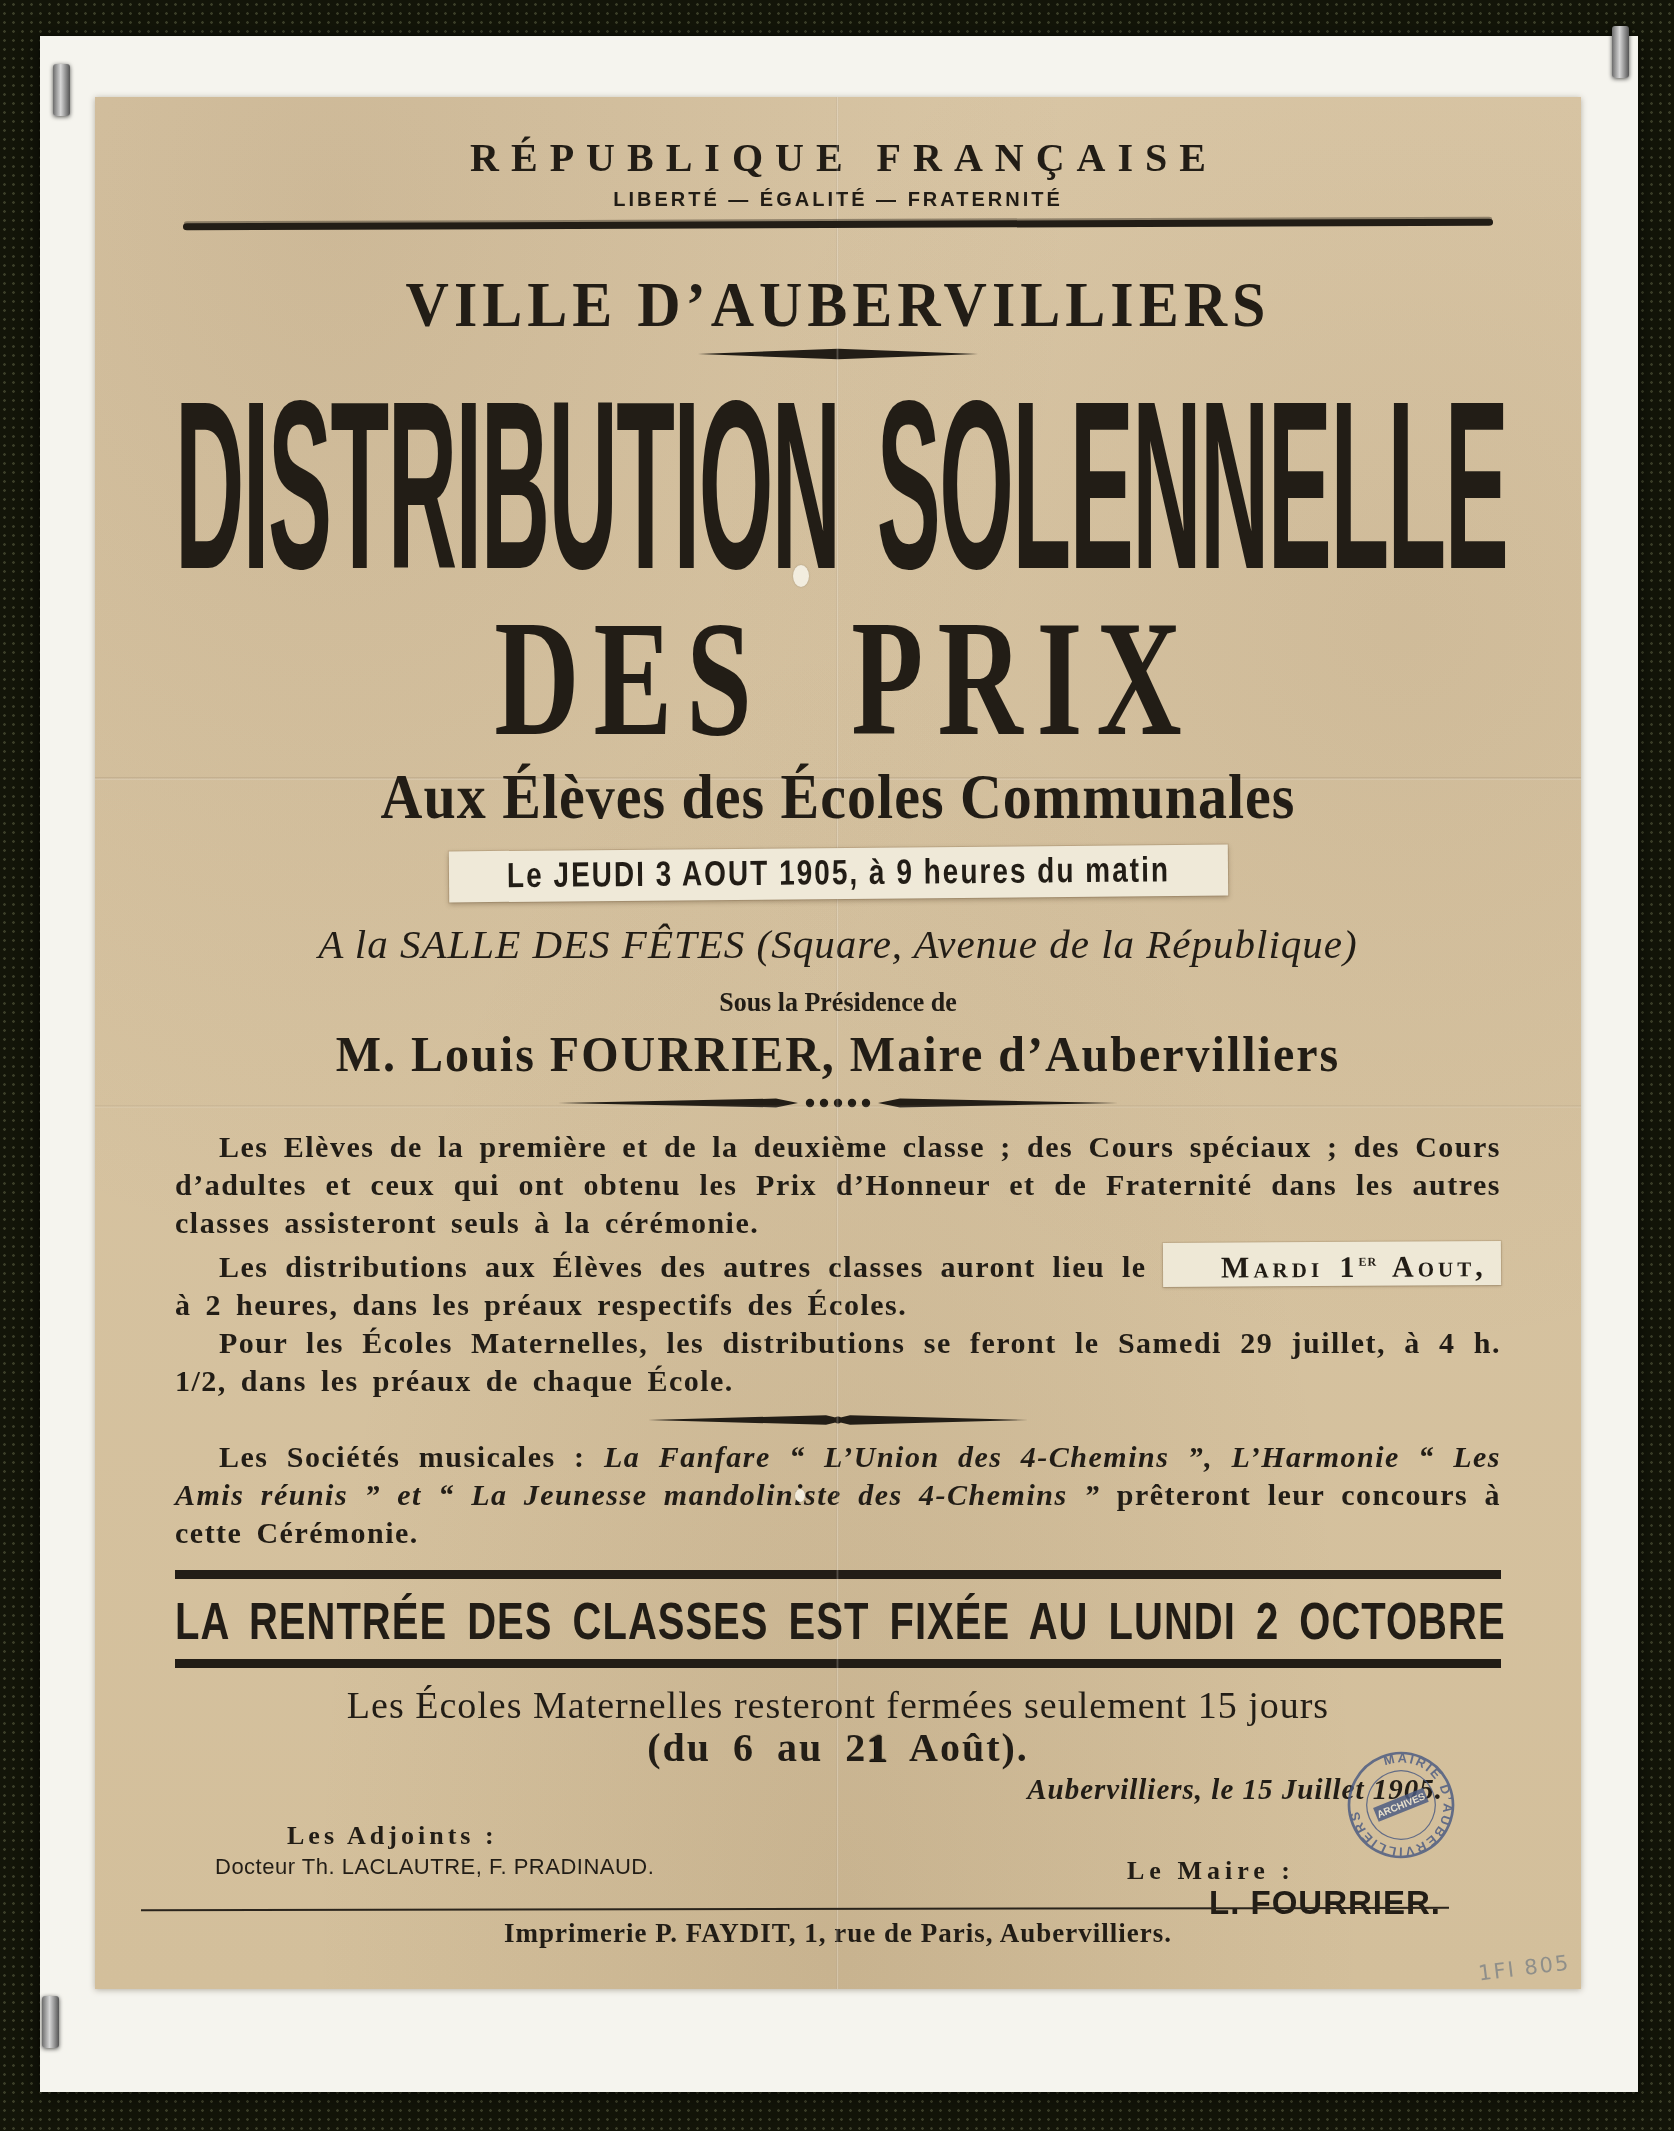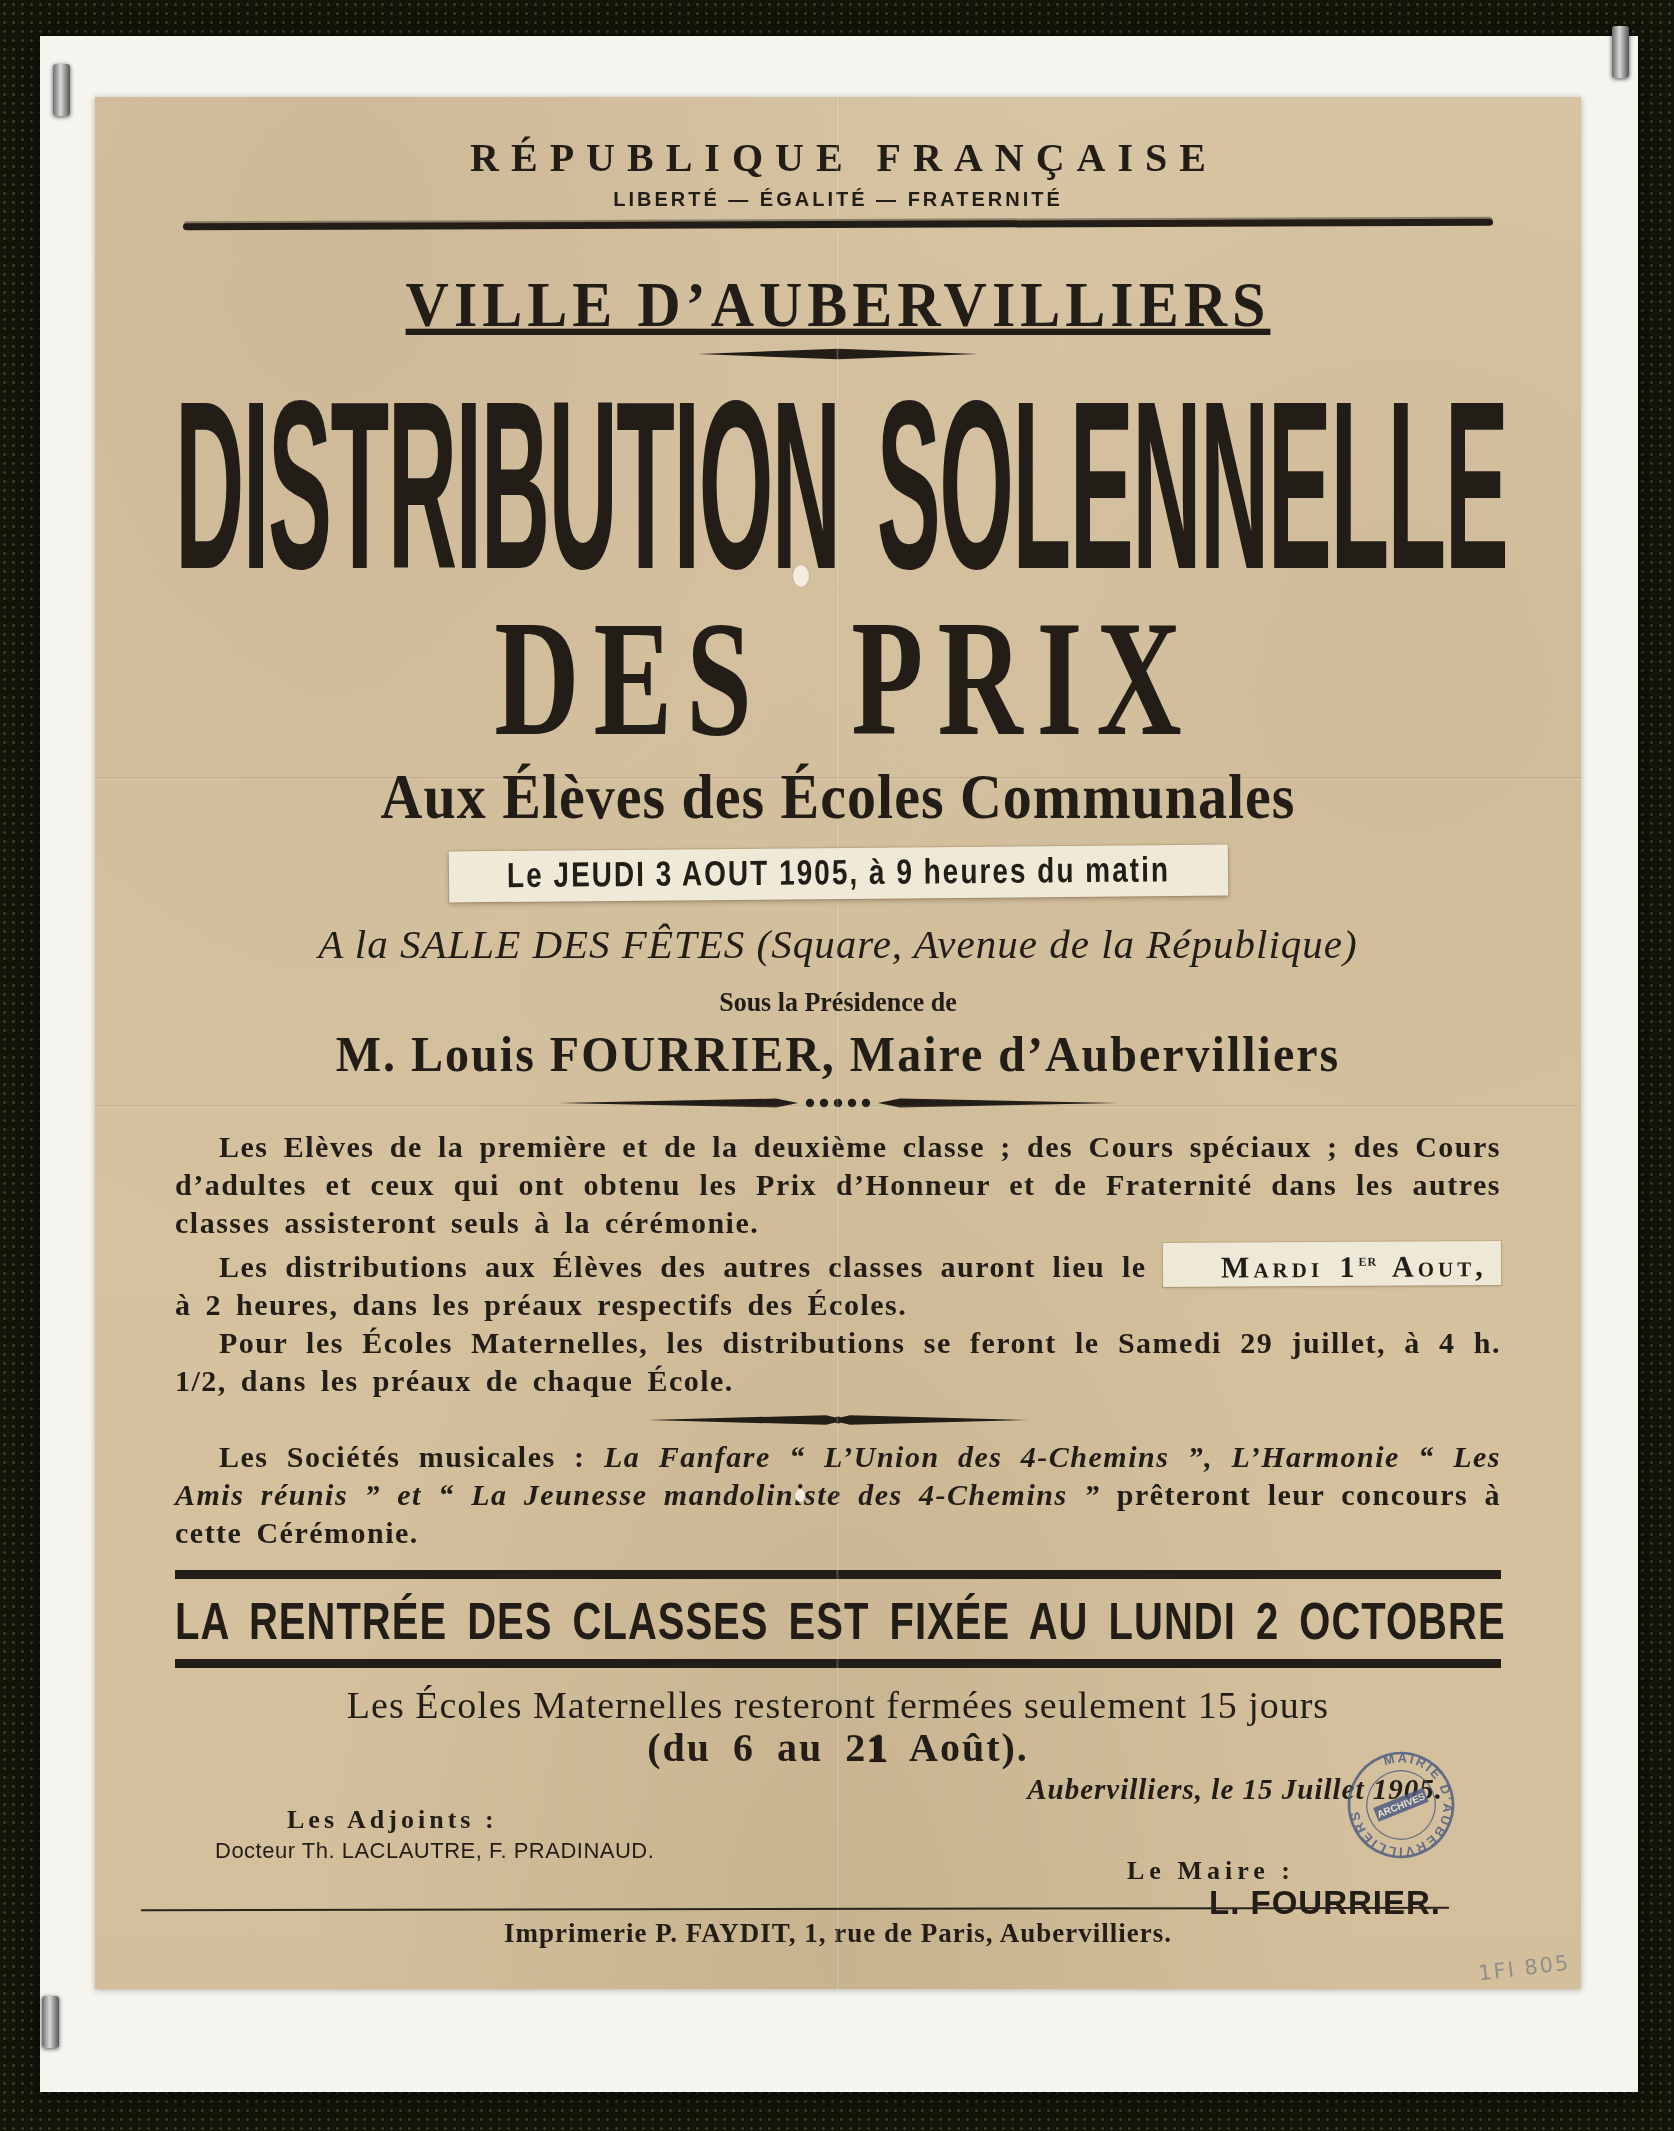--- a/index.html
+++ b/index.html
@@ -55,7 +55,7 @@
   .wrap { overflow:visible; }
   .stretch { display:block; transform-origin:50% 0; white-space:nowrap; }
 
-  .city-wrap { height:64px; margin-top:44px;text-decoration:underline; }
+  .city-wrap { height:64px; margin-top:44px; }
   .city { font-weight:700; font-size:60px; line-height:62px; letter-spacing:5px; transform:scaleY(1.05); }
 
   .orn { display:block; margin:12px auto 0; }

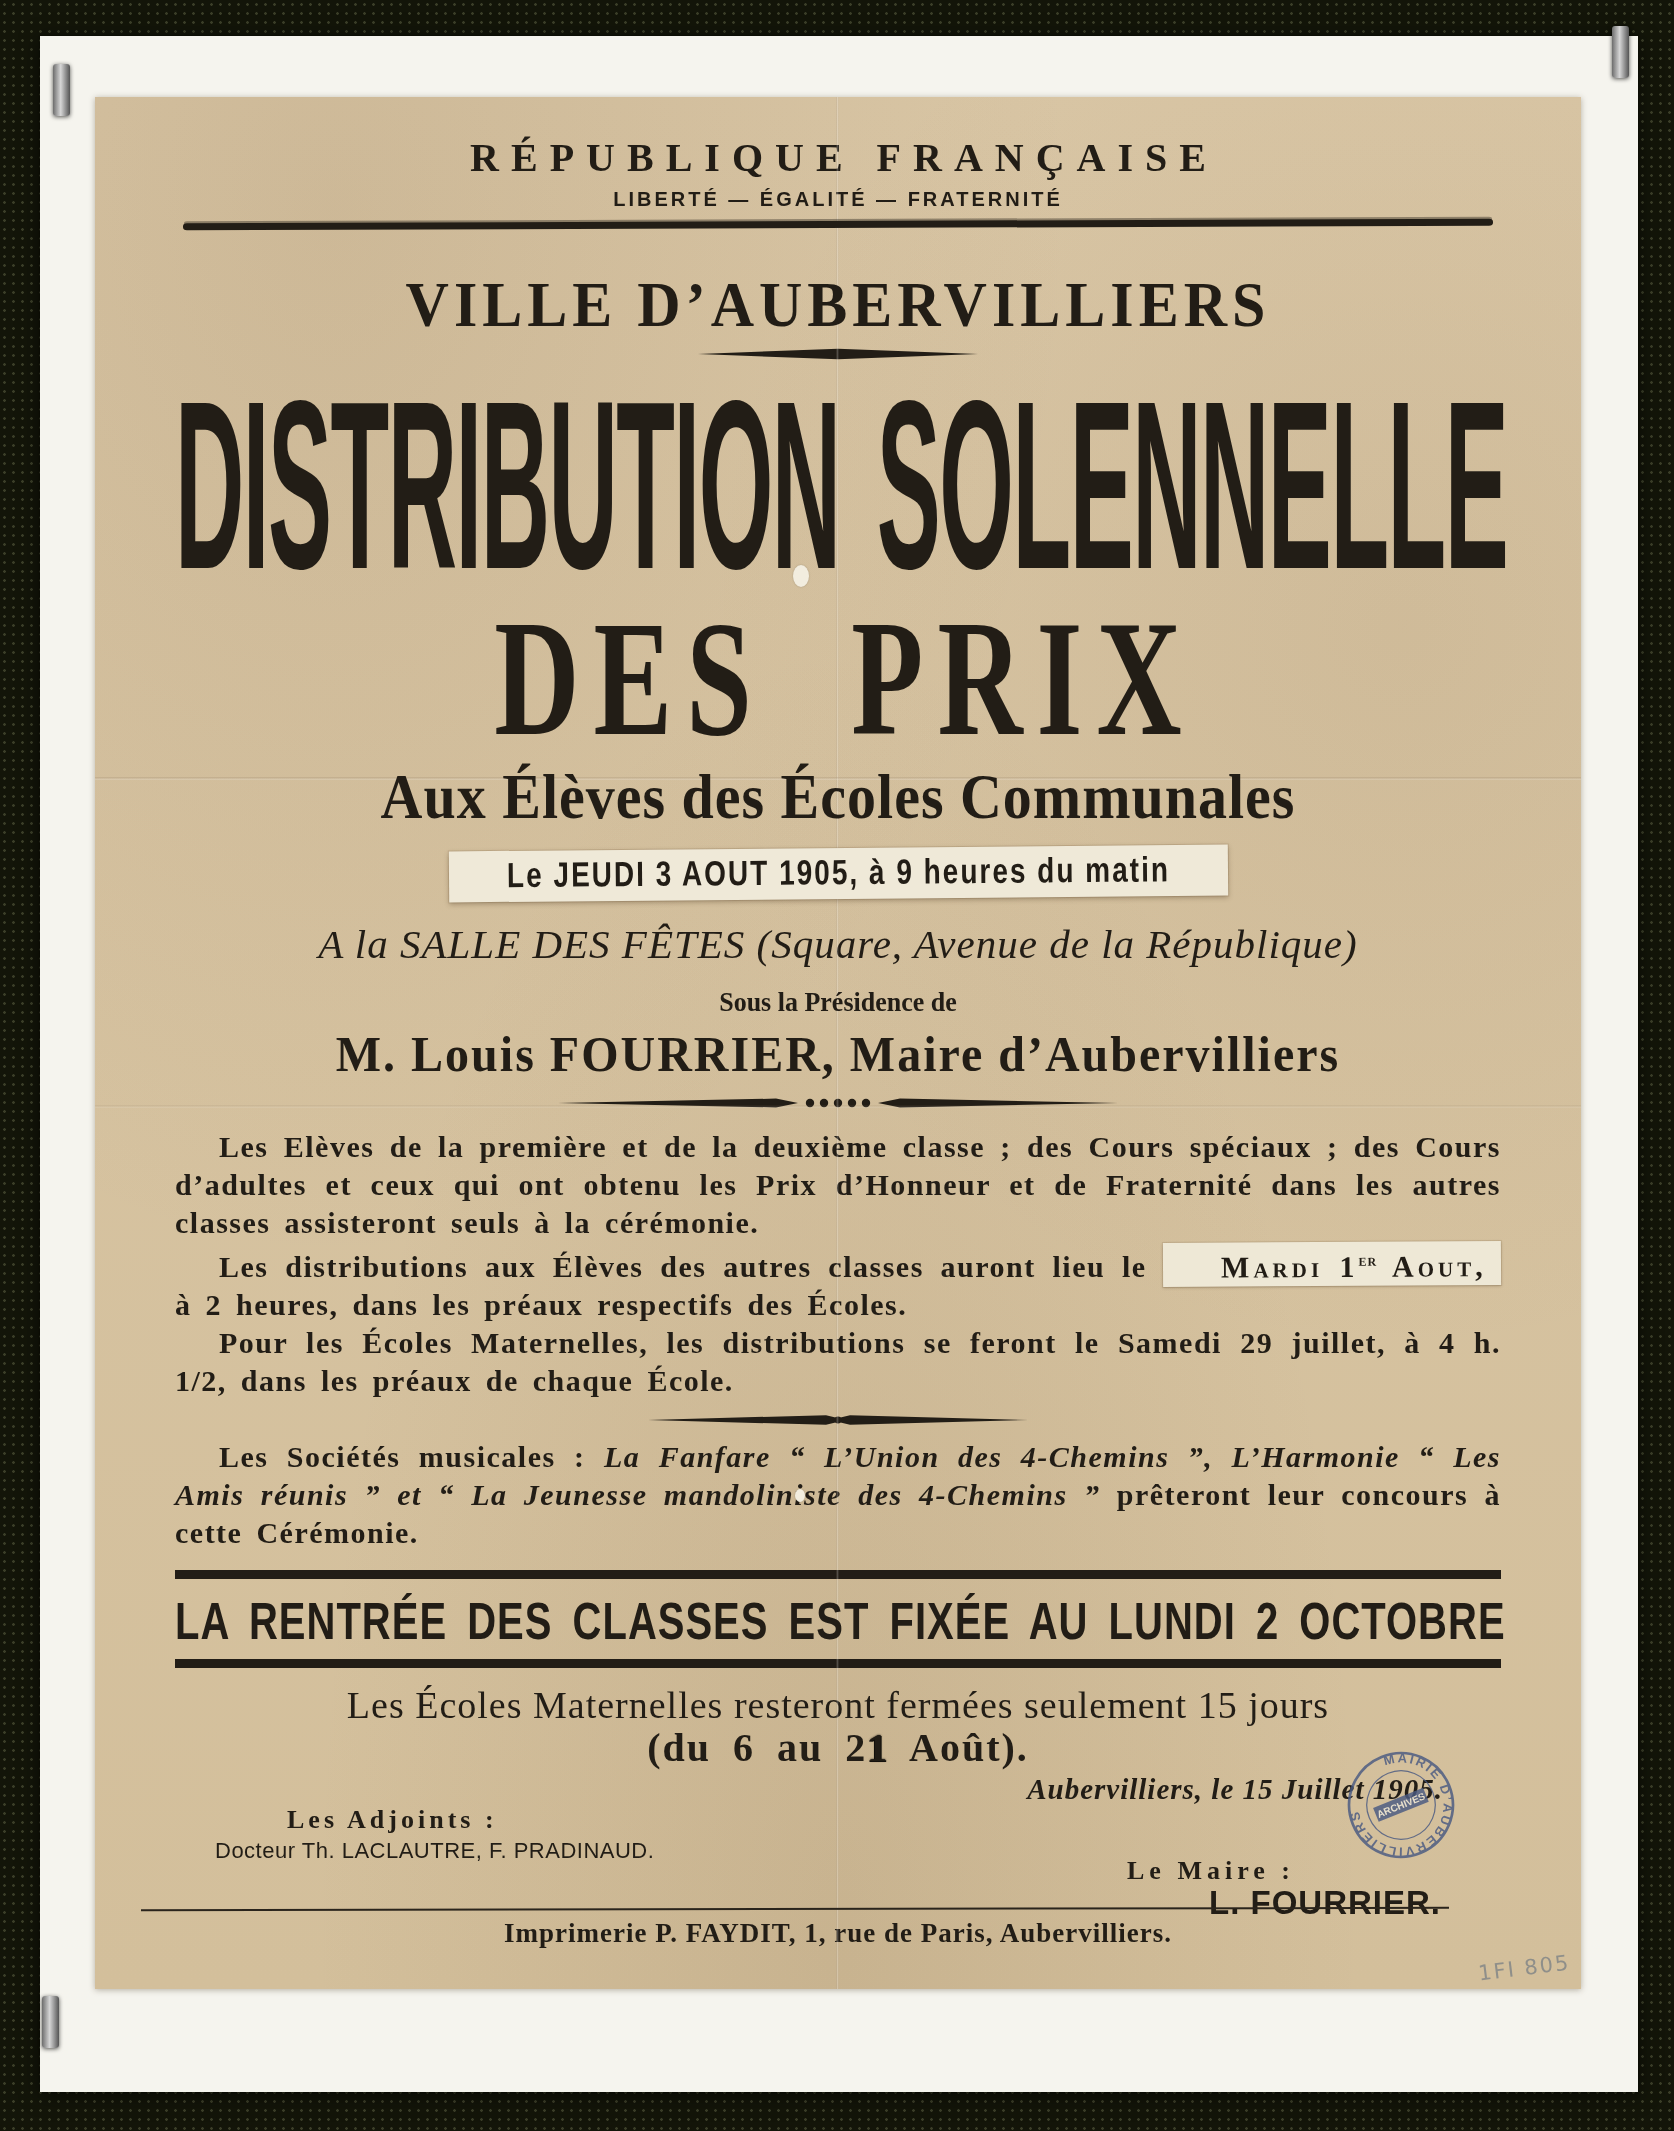--- a/index.html
+++ b/index.html
@@ -111,7 +111,7 @@
     font-size:29px; line-height:30px; letter-spacing:1px; }
 
   .sig-row { position:relative; height:96px; margin-top:2px; text-align:left; }
-  .sig-adjoints { position:absolute; left:40px; top:0; }
+  .sig-adjoints { position:absolute; left:40px; top:16px; }
   .adjoints-label { margin-left:72px; font-weight:700; font-size:26px; line-height:28px; letter-spacing:4px; }
   .adjoints-names { font-family:"Liberation Sans",sans-serif; font-weight:400; font-size:22px; line-height:34px; letter-spacing:.5px; }
   .sig-maire { position:absolute; left:952px; top:51px; }

